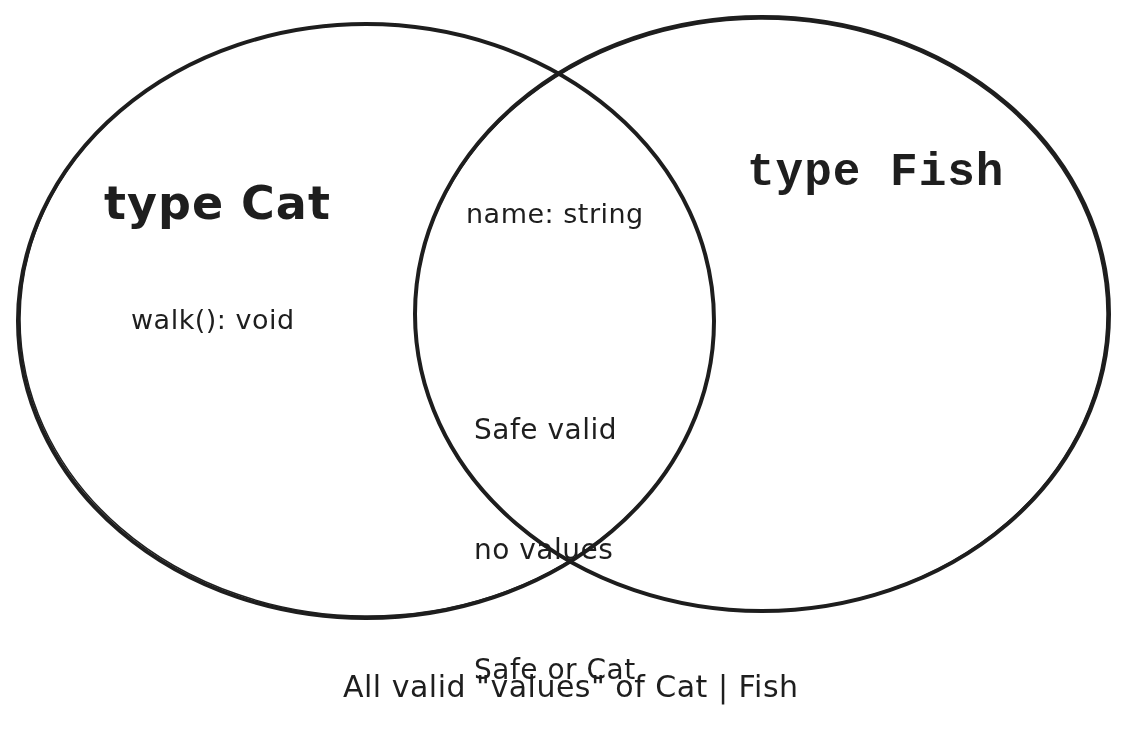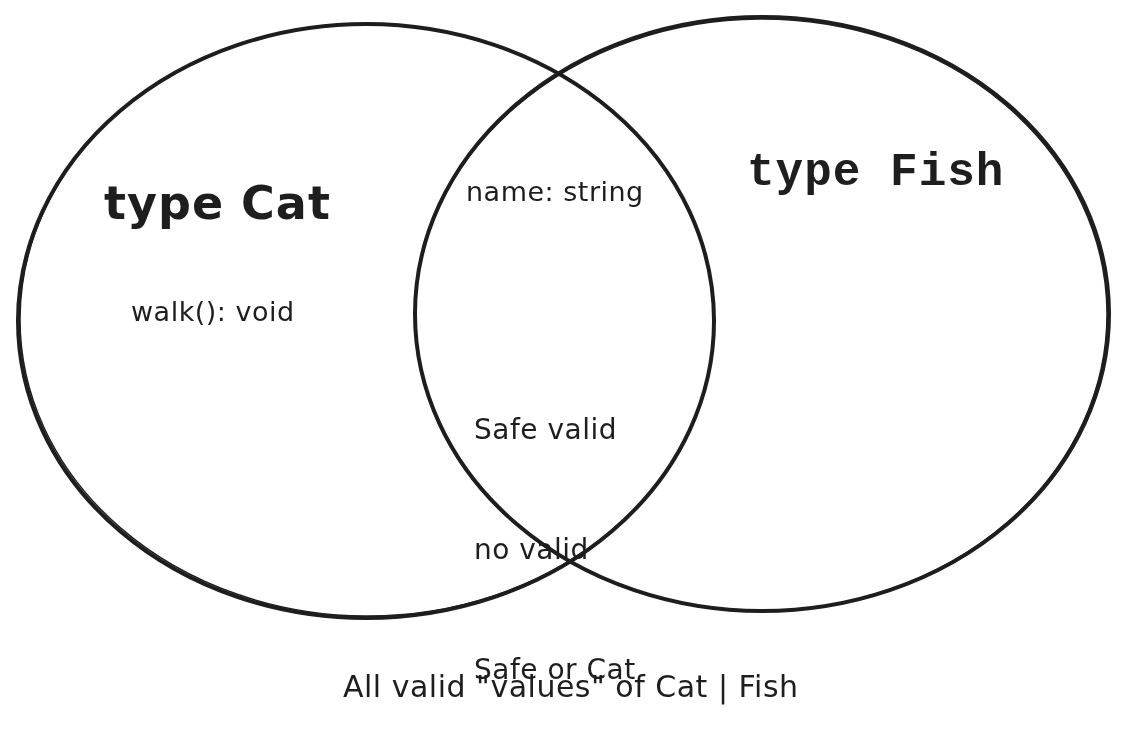--- a/index.html
+++ b/index.html
@@ -37,7 +37,7 @@
 
   <div class="label title" style="left:747px; top:150px;font-family:Liberation Mono, monospace;">type Fish</div>
 
-  <div class="label member" style="left:466px; top:178px;text-align:center;">name: string</div>
+  <div class="label member" style="left:466px; top:200px;text-align:center;">name: string</div>
 
   <div class="label note" style="left:474px; top:330px;">
     <div>Safe valid</div>

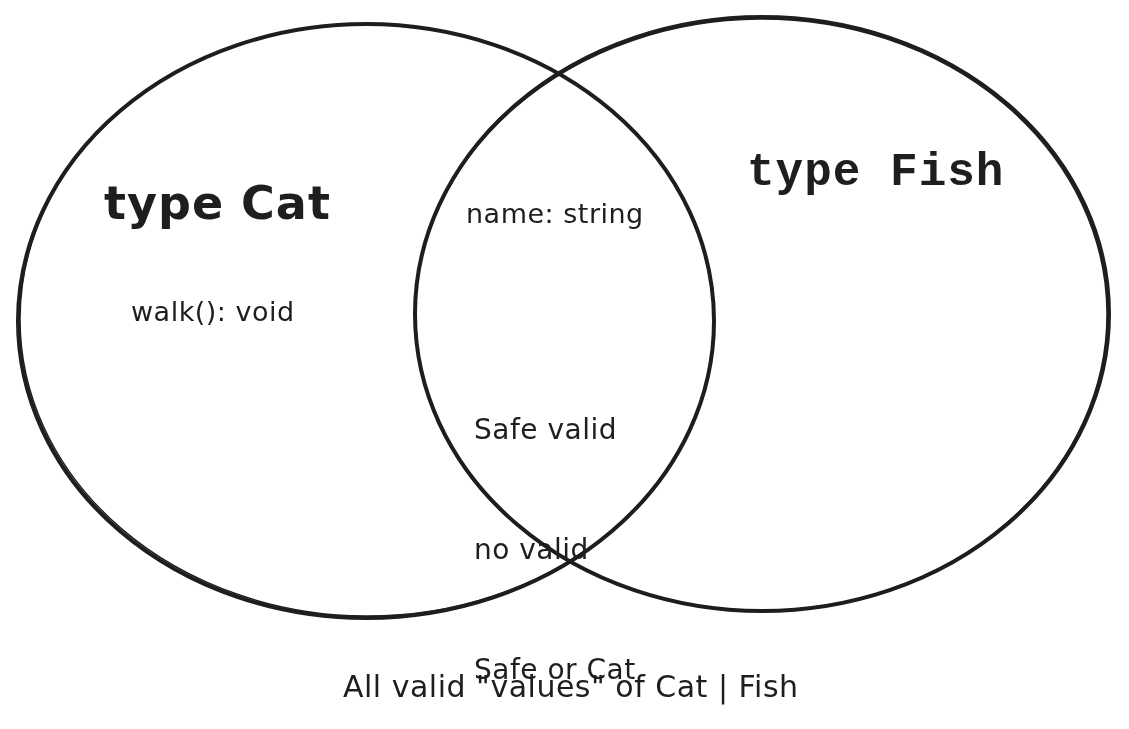--- a/index.html
+++ b/index.html
@@ -33,7 +33,7 @@
   </svg>
 
   <div class="label title" style="left:104px; top:180px;">type Cat</div>
-  <div class="label member" style="left:131px; top:298px;">walk(): void</div>
+  <div class="label member" style="left:131px; top:306px;">walk(): void</div>
 
   <div class="label title" style="left:747px; top:150px;font-family:Liberation Mono, monospace;">type Fish</div>
 

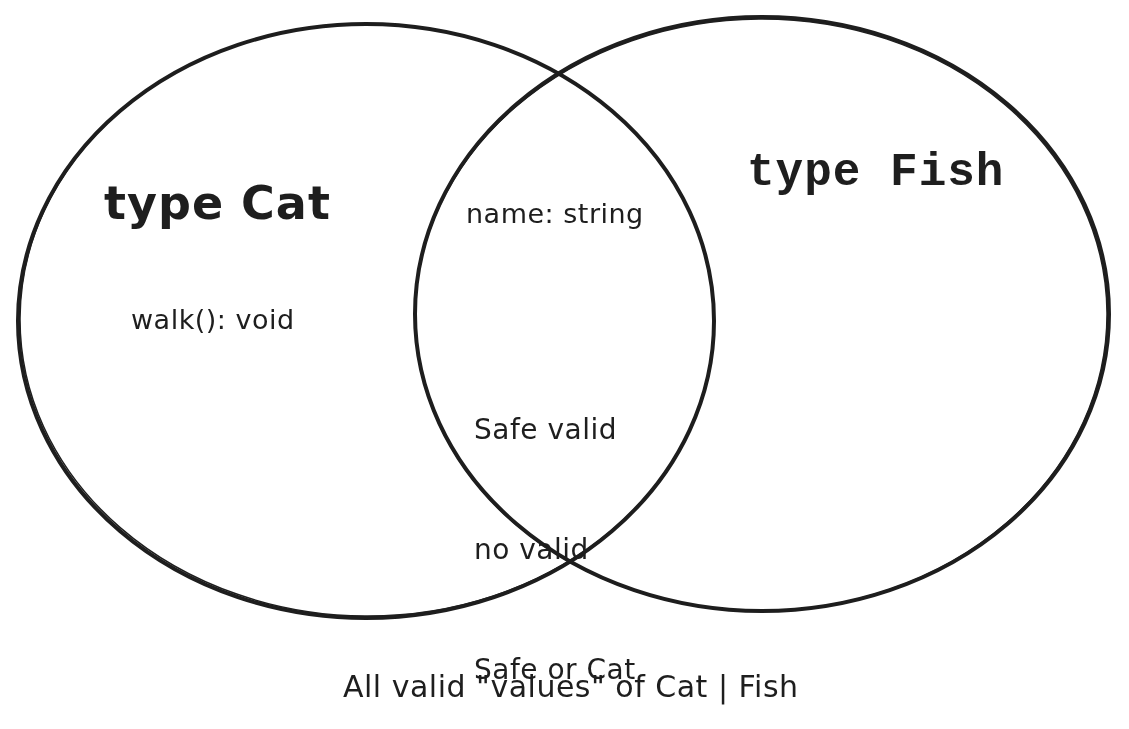--- a/index.html
+++ b/index.html
@@ -41,7 +41,7 @@
 
   <div class="label note" style="left:474px; top:330px;">
     <div>Safe valid</div>
-    <div>no valid</div>
+    <div>no values</div>
     <div>Safe or Cat</div>
   </div>
 

